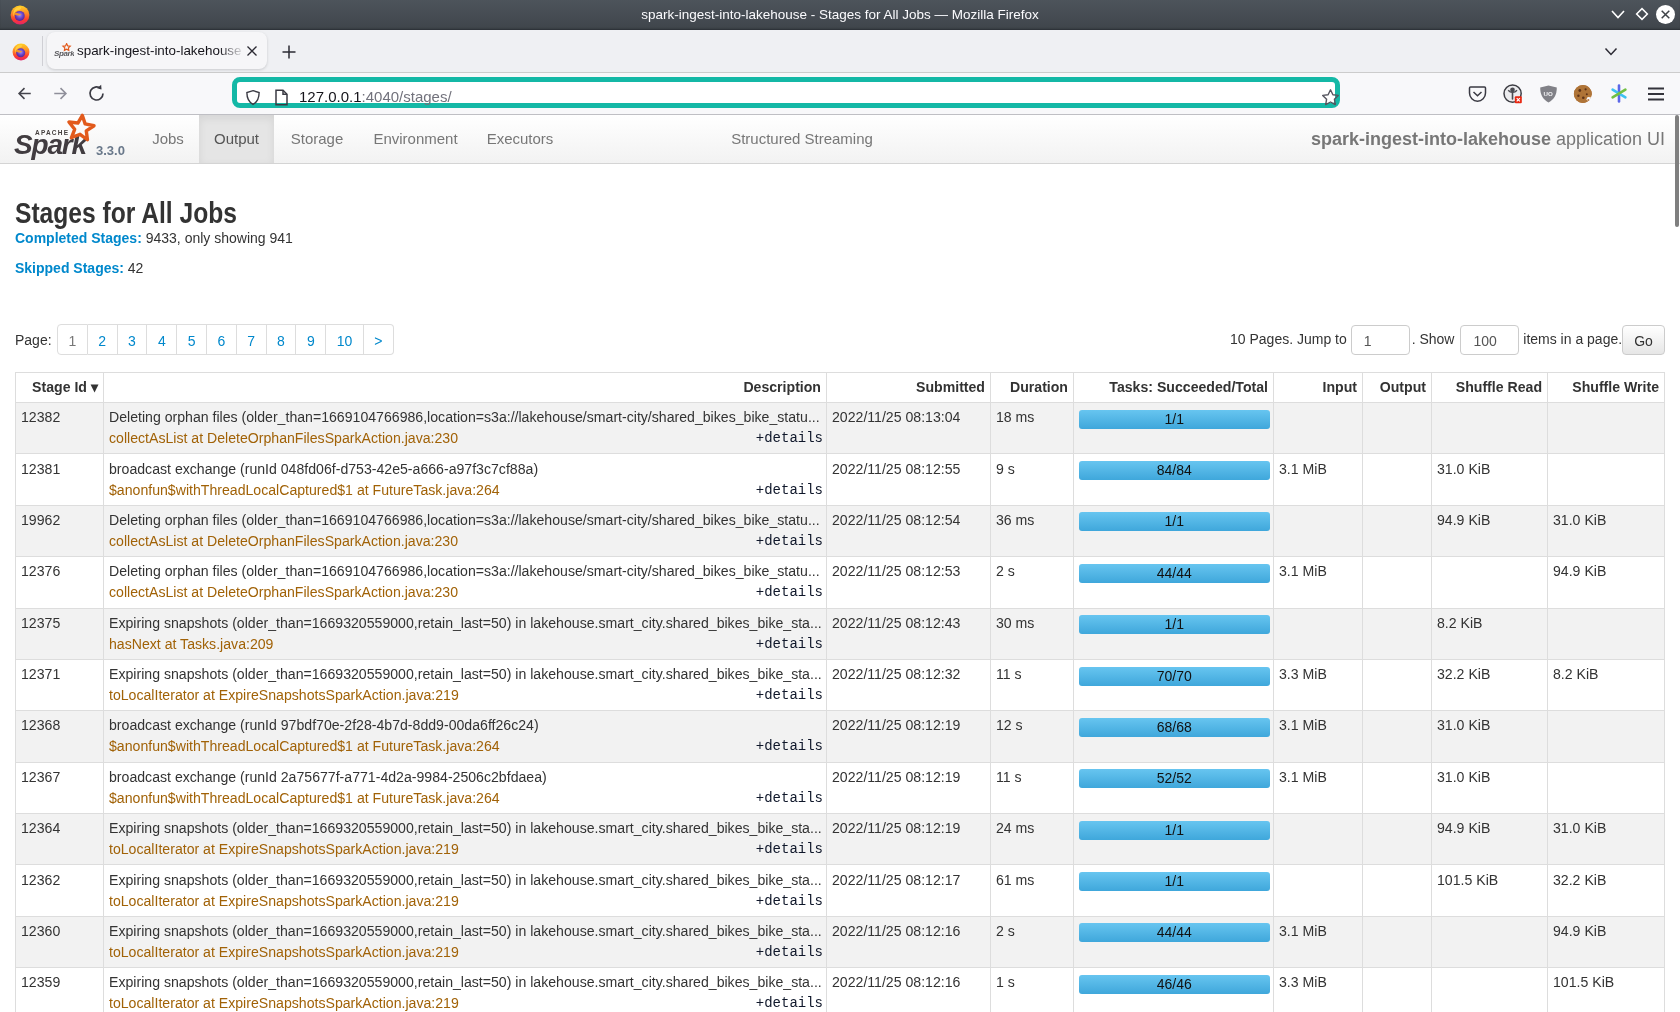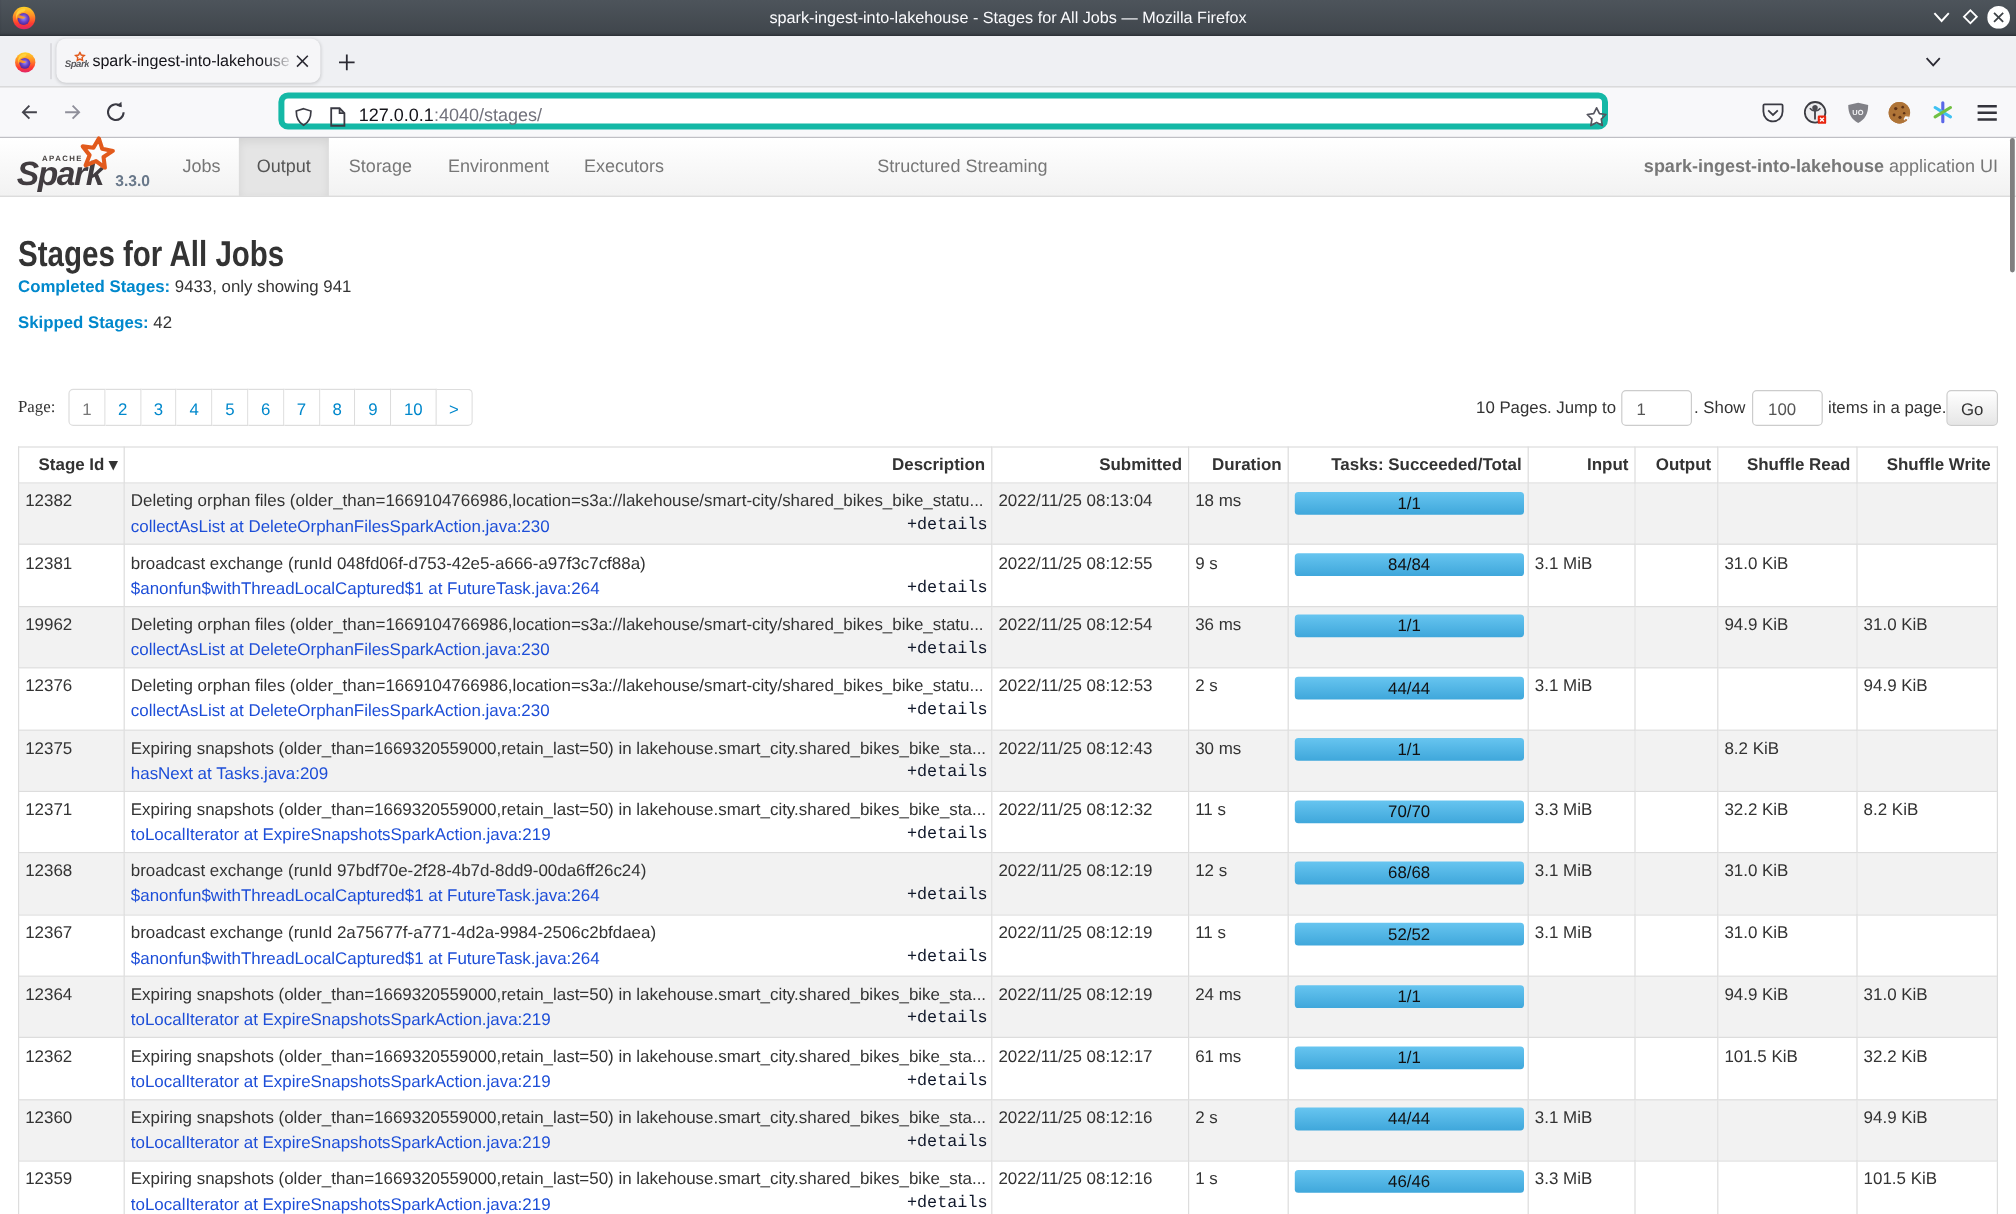--- a/index.html
+++ b/index.html
@@ -34,7 +34,7 @@
   background:linear-gradient(#ffffff,#f2f2f2); border-bottom:1px solid #d4d4d4; }
 .navitem { position:absolute; top:0; height:48px; font-size:15px; color:#777; line-height:48px; text-align:center; }
 .navitem.active { background:#e5e5e5; color:#555; box-shadow:inset 0 3px 8px rgba(0,0,0,.08); }
-#apptitle { position:absolute; right:15px; top:0; height:48px; line-height:48px; font-size:15px; color:#777; }
+#apptitle { position:absolute; right:15px; top:0; height:48px; line-height:48px; font-size:18px; color:#777; }
 #apptitle b { font-weight:bold; }
 
 h3#pgtitle { position:absolute; left:15px; top:83.5px; font-size:30px; line-height:34px; font-weight:bold; color:#333; transform:scaleX(.82); transform-origin:0 0; white-space:nowrap; }

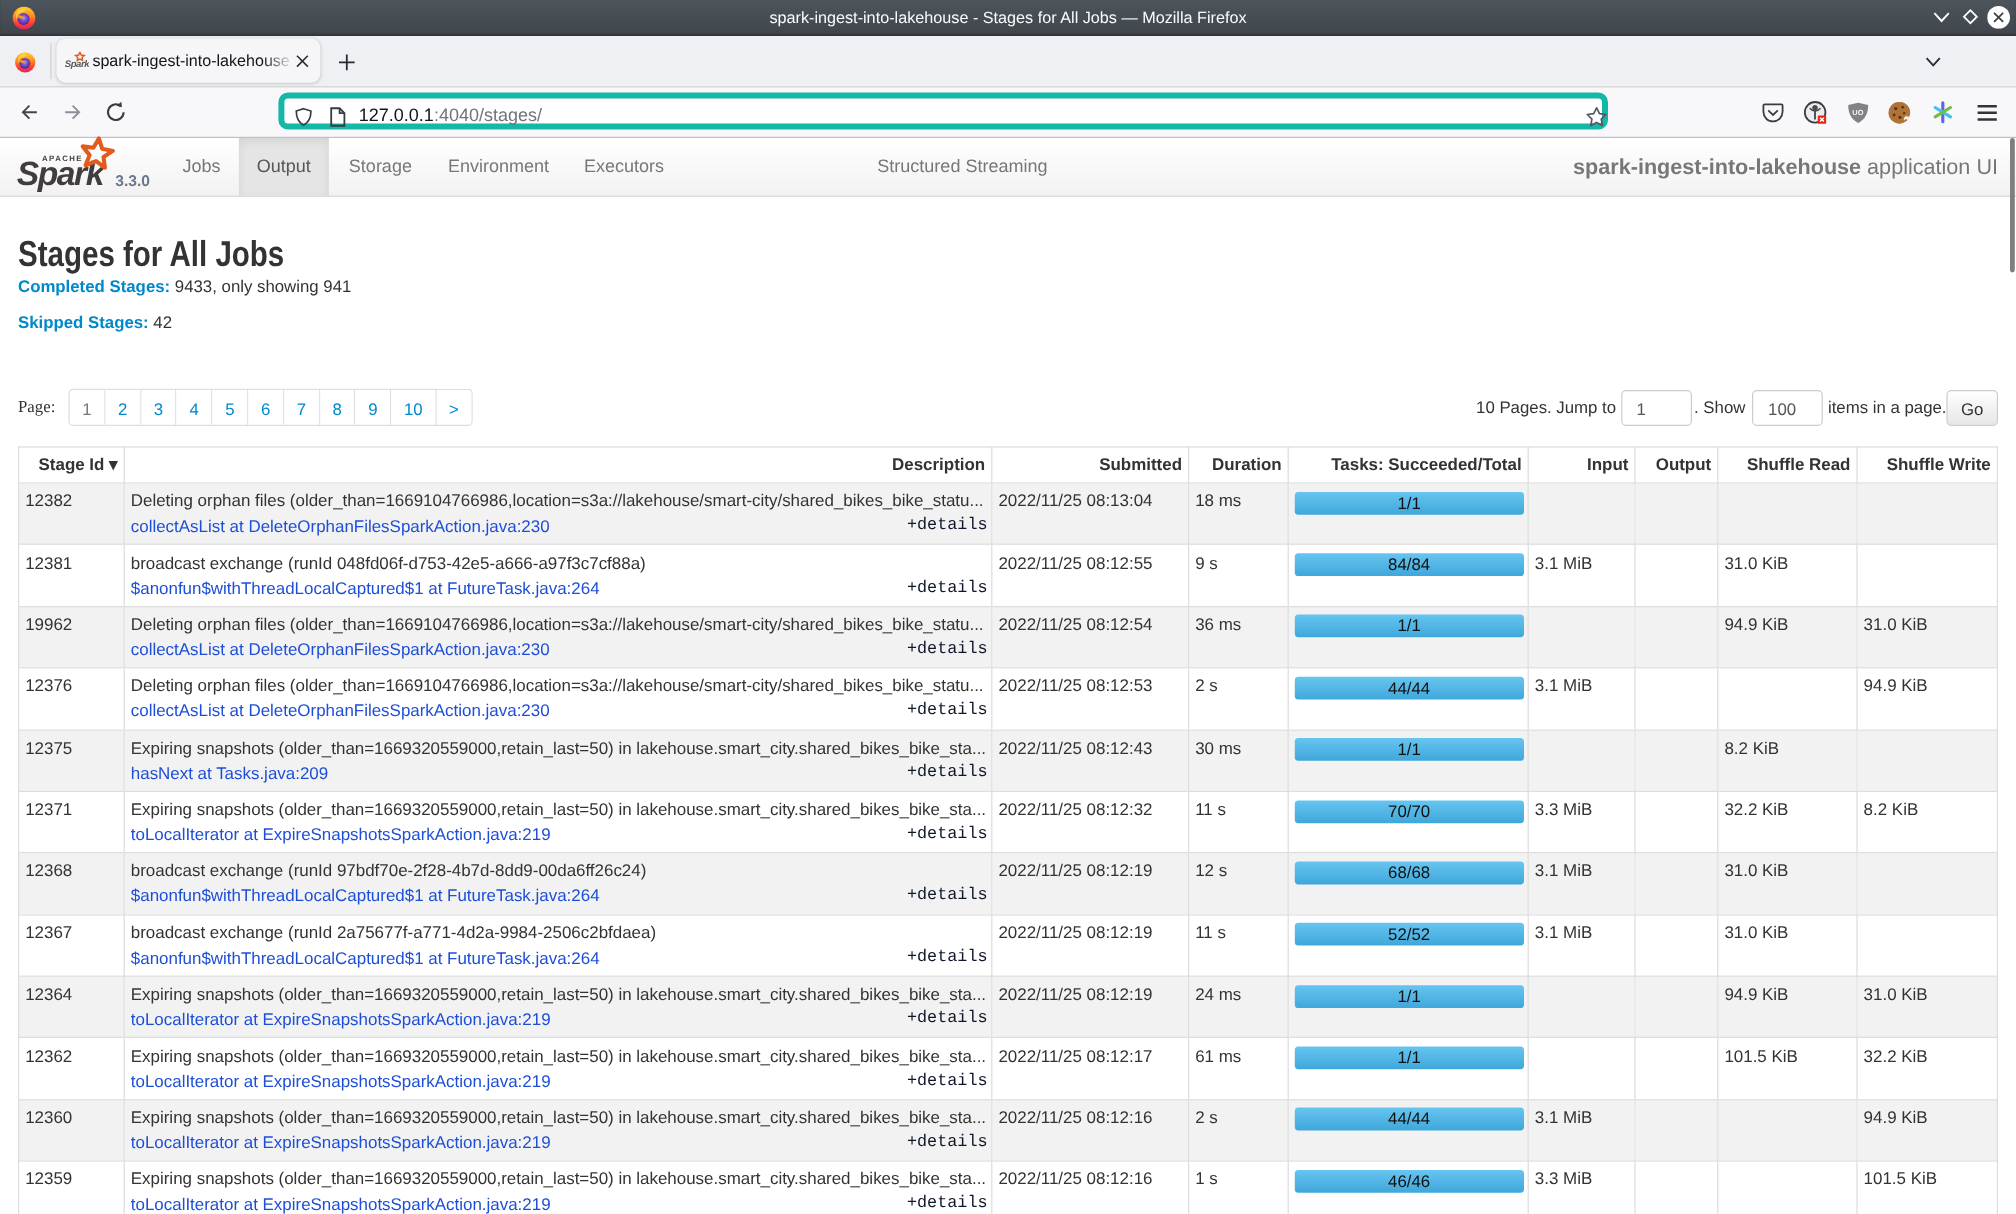--- a/index.html
+++ b/index.html
@@ -45,7 +45,7 @@
 #collhdr .arr { display:inline-block; width:0; height:0; border-left:5px solid transparent; border-right:5px solid transparent; border-top:6px solid #0088cc; margin-right:8px; vertical-align:1px; }
 
 #pagerow { position:absolute; left:15px; top:212px; width:1650px; height:31px; font-size:14px; color:#333; }
-#pglabel { position:absolute; left:0; top:8px;font-family:Liberation Serif, serif; }
+#pglabel { position:absolute; left:0; top:8px; }
 ul.pagination { position:absolute; left:42px; top:0; list-style:none; display:flex; }
 ul.pagination li { border:1px solid #ddd; border-left:none; background:#fff; }
 ul.pagination li:first-child { border-left:1px solid #ddd; border-radius:4px 0 0 4px; }

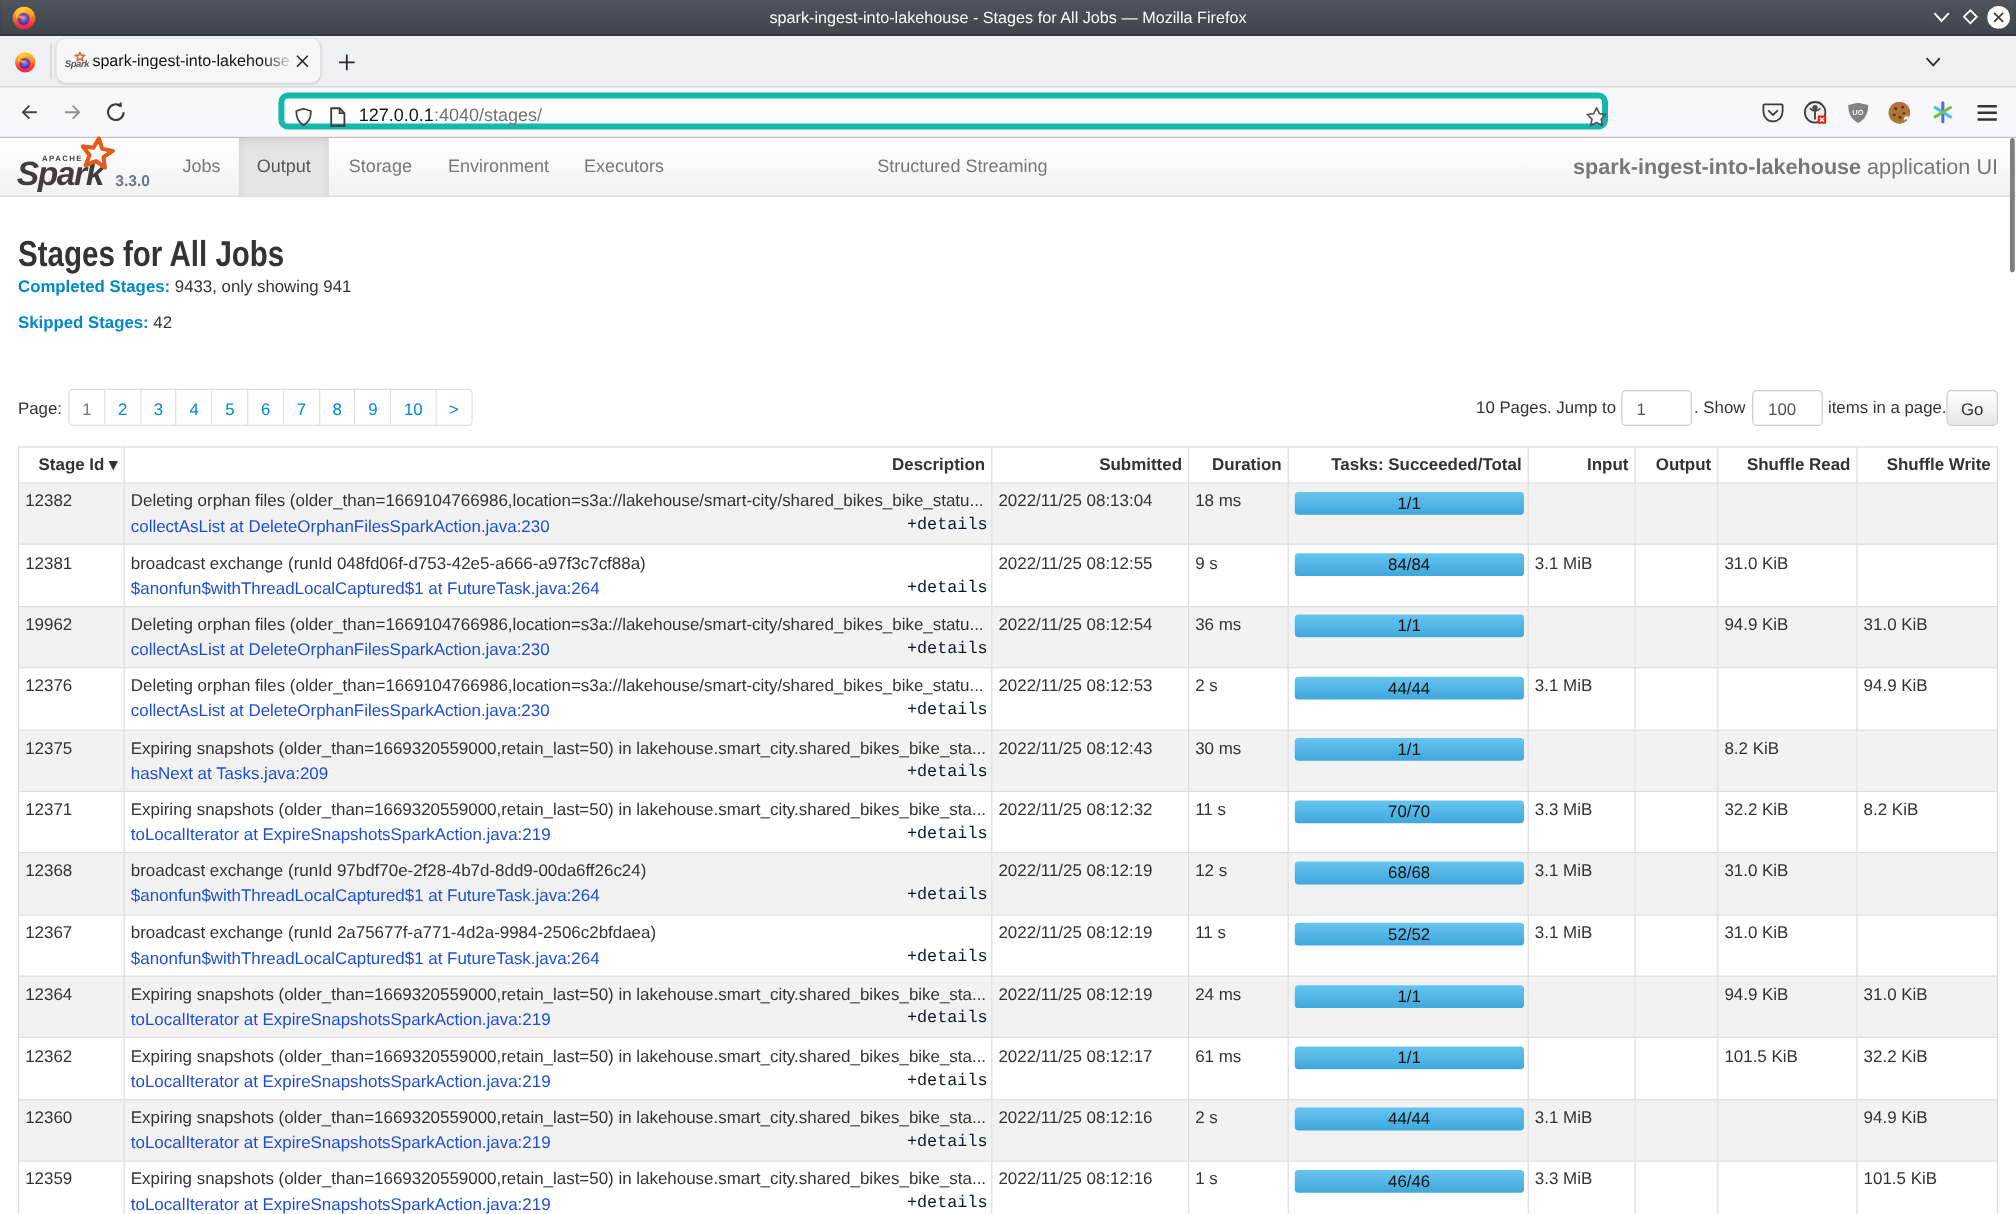--- a/index.html
+++ b/index.html
@@ -67,7 +67,7 @@
 #stagetable th { font-weight:bold; text-align:right; padding:4px 5px; }
 #stagetable tr.odd td { background:#f2f2f2; }
 .dsc { white-space:nowrap; overflow:hidden; }
-.lnk { color:#1d4ed8; white-space:nowrap;margin-top:31px; }
+.lnk { color:#a16207; white-space:nowrap;margin-top:31px; }
 .det { float:right; color:#0f172a; font-size:14px; margin-right:-2px;font-family:Liberation Mono, monospace; }
 .pbar { margin-top:2.5px; margin-right:-1.5px; height:19px; border-radius:3px; text-align:center; font-size:14px; color:#111;
   line-height:19px; background:linear-gradient(#67c5f0,#3fa7db); }

